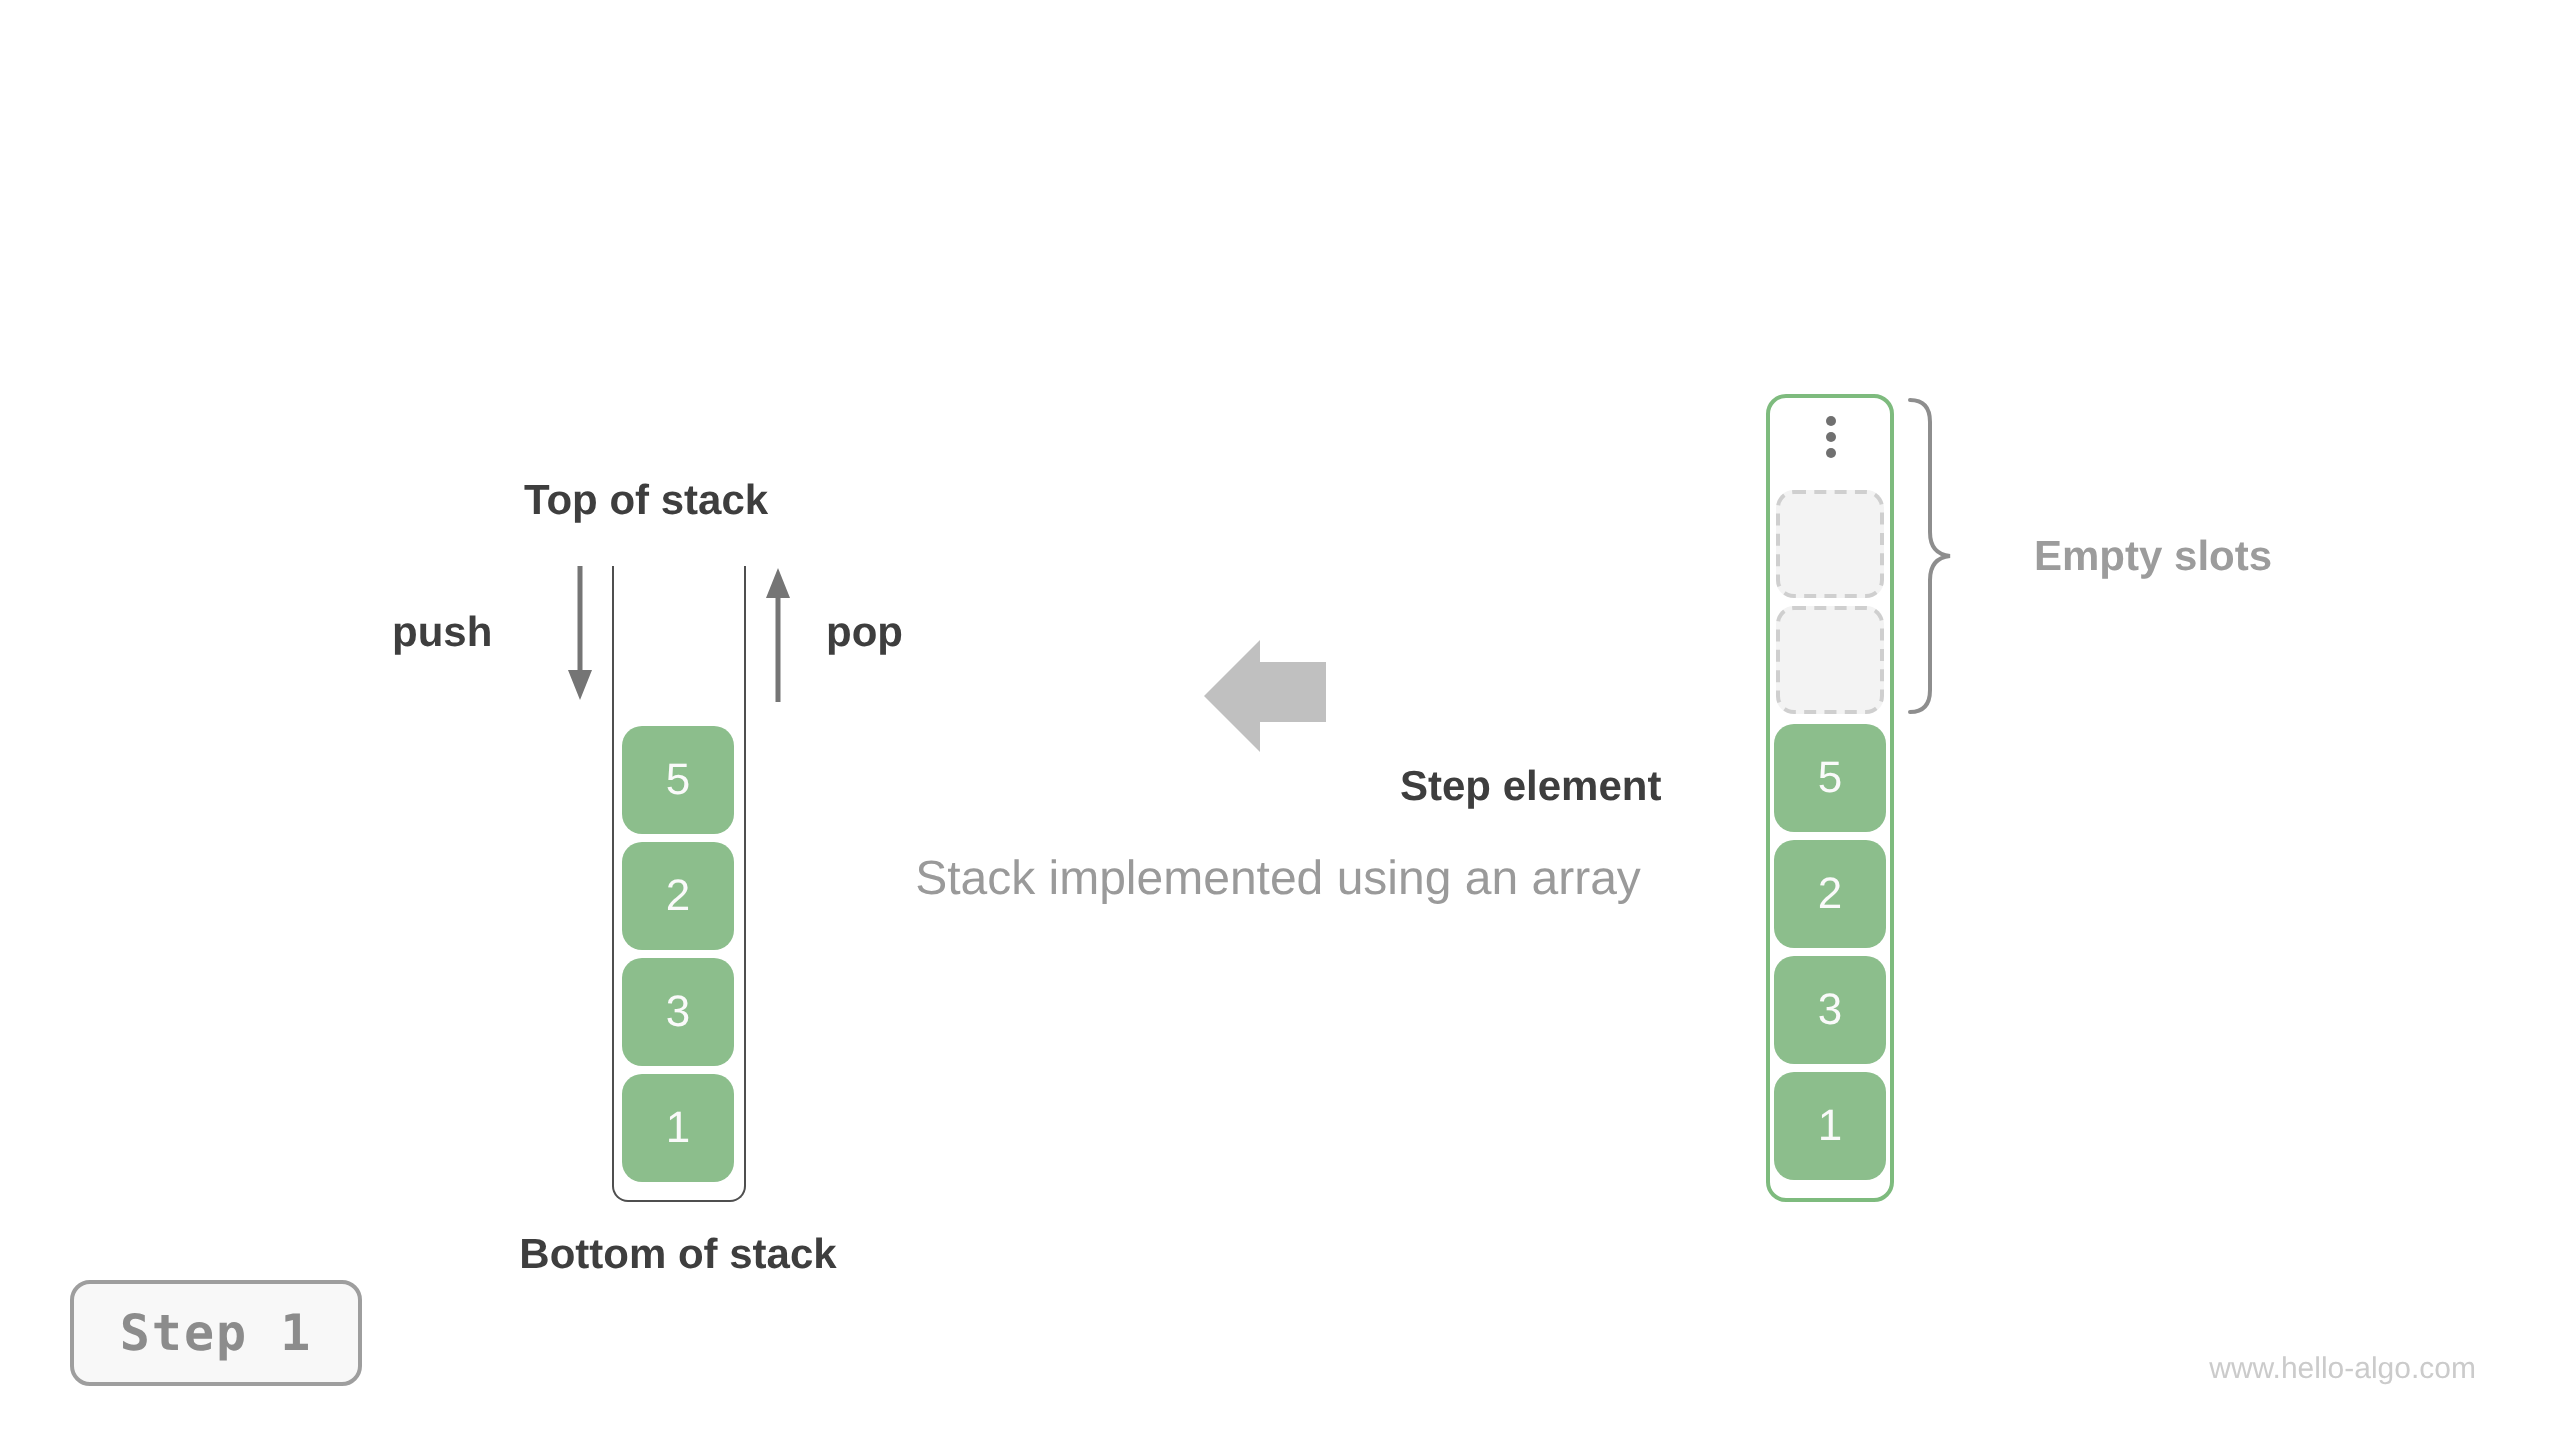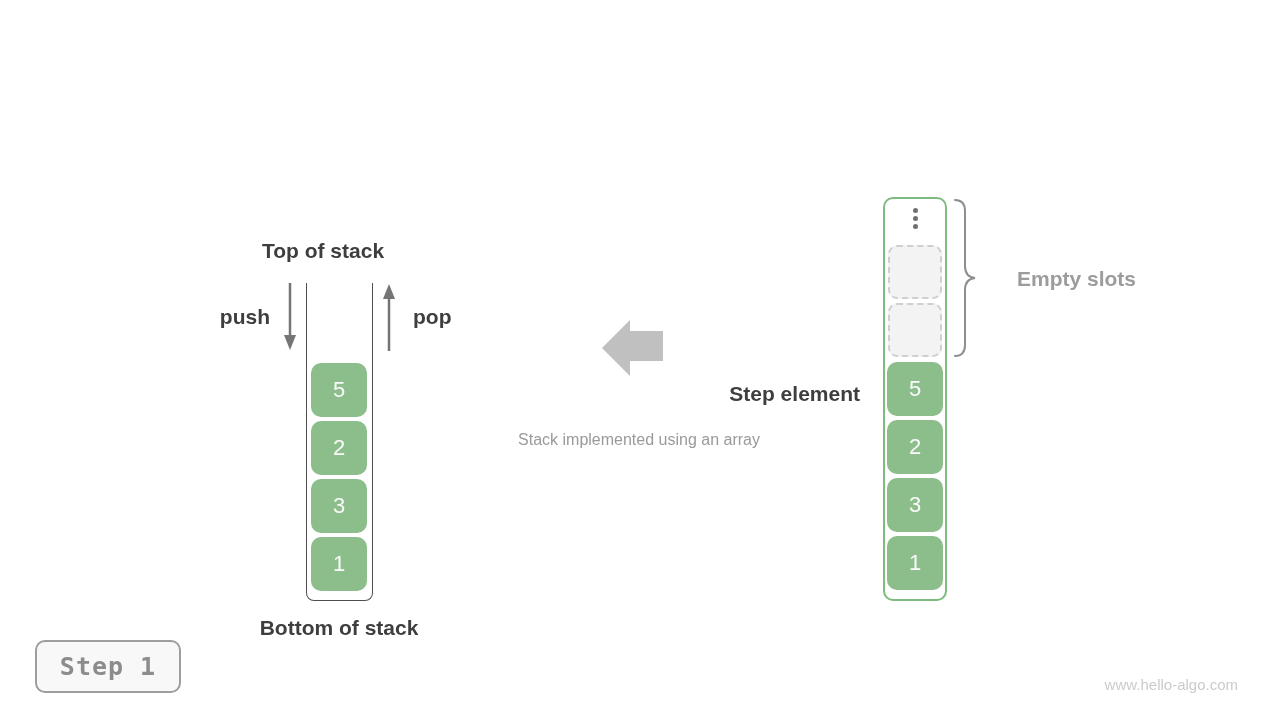--- a/index.html
+++ b/index.html
@@ -36,7 +36,7 @@
     line-height: 27px;
   }
   .center-text { text-align: center; }
-  .right-text  { text-align: right; }
+  .right-text  { text-align: left; }
 
   
   .u-container {

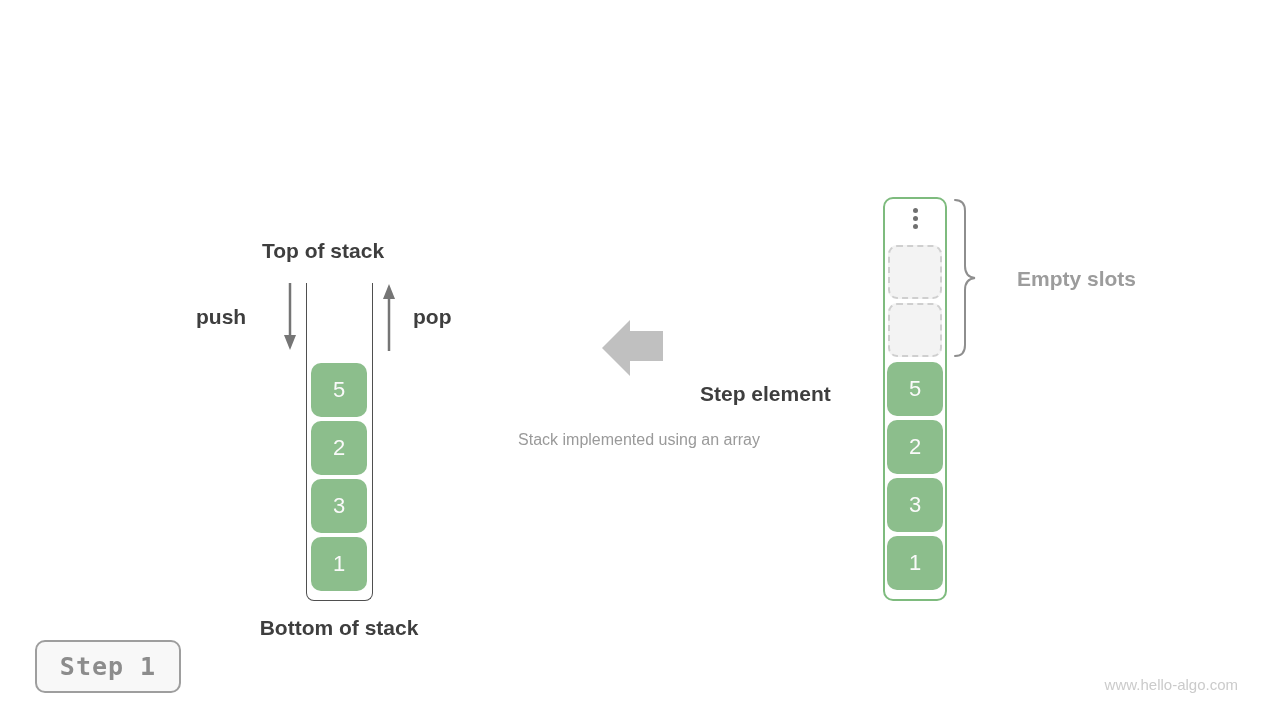--- a/index.html
+++ b/index.html
@@ -31,7 +31,7 @@
     margin-left: 24px;
   }
   .caption {
-    font-size: 16px;
+    font-size: 24px;
     color: #9a9a9a;
     line-height: 27px;
   }

